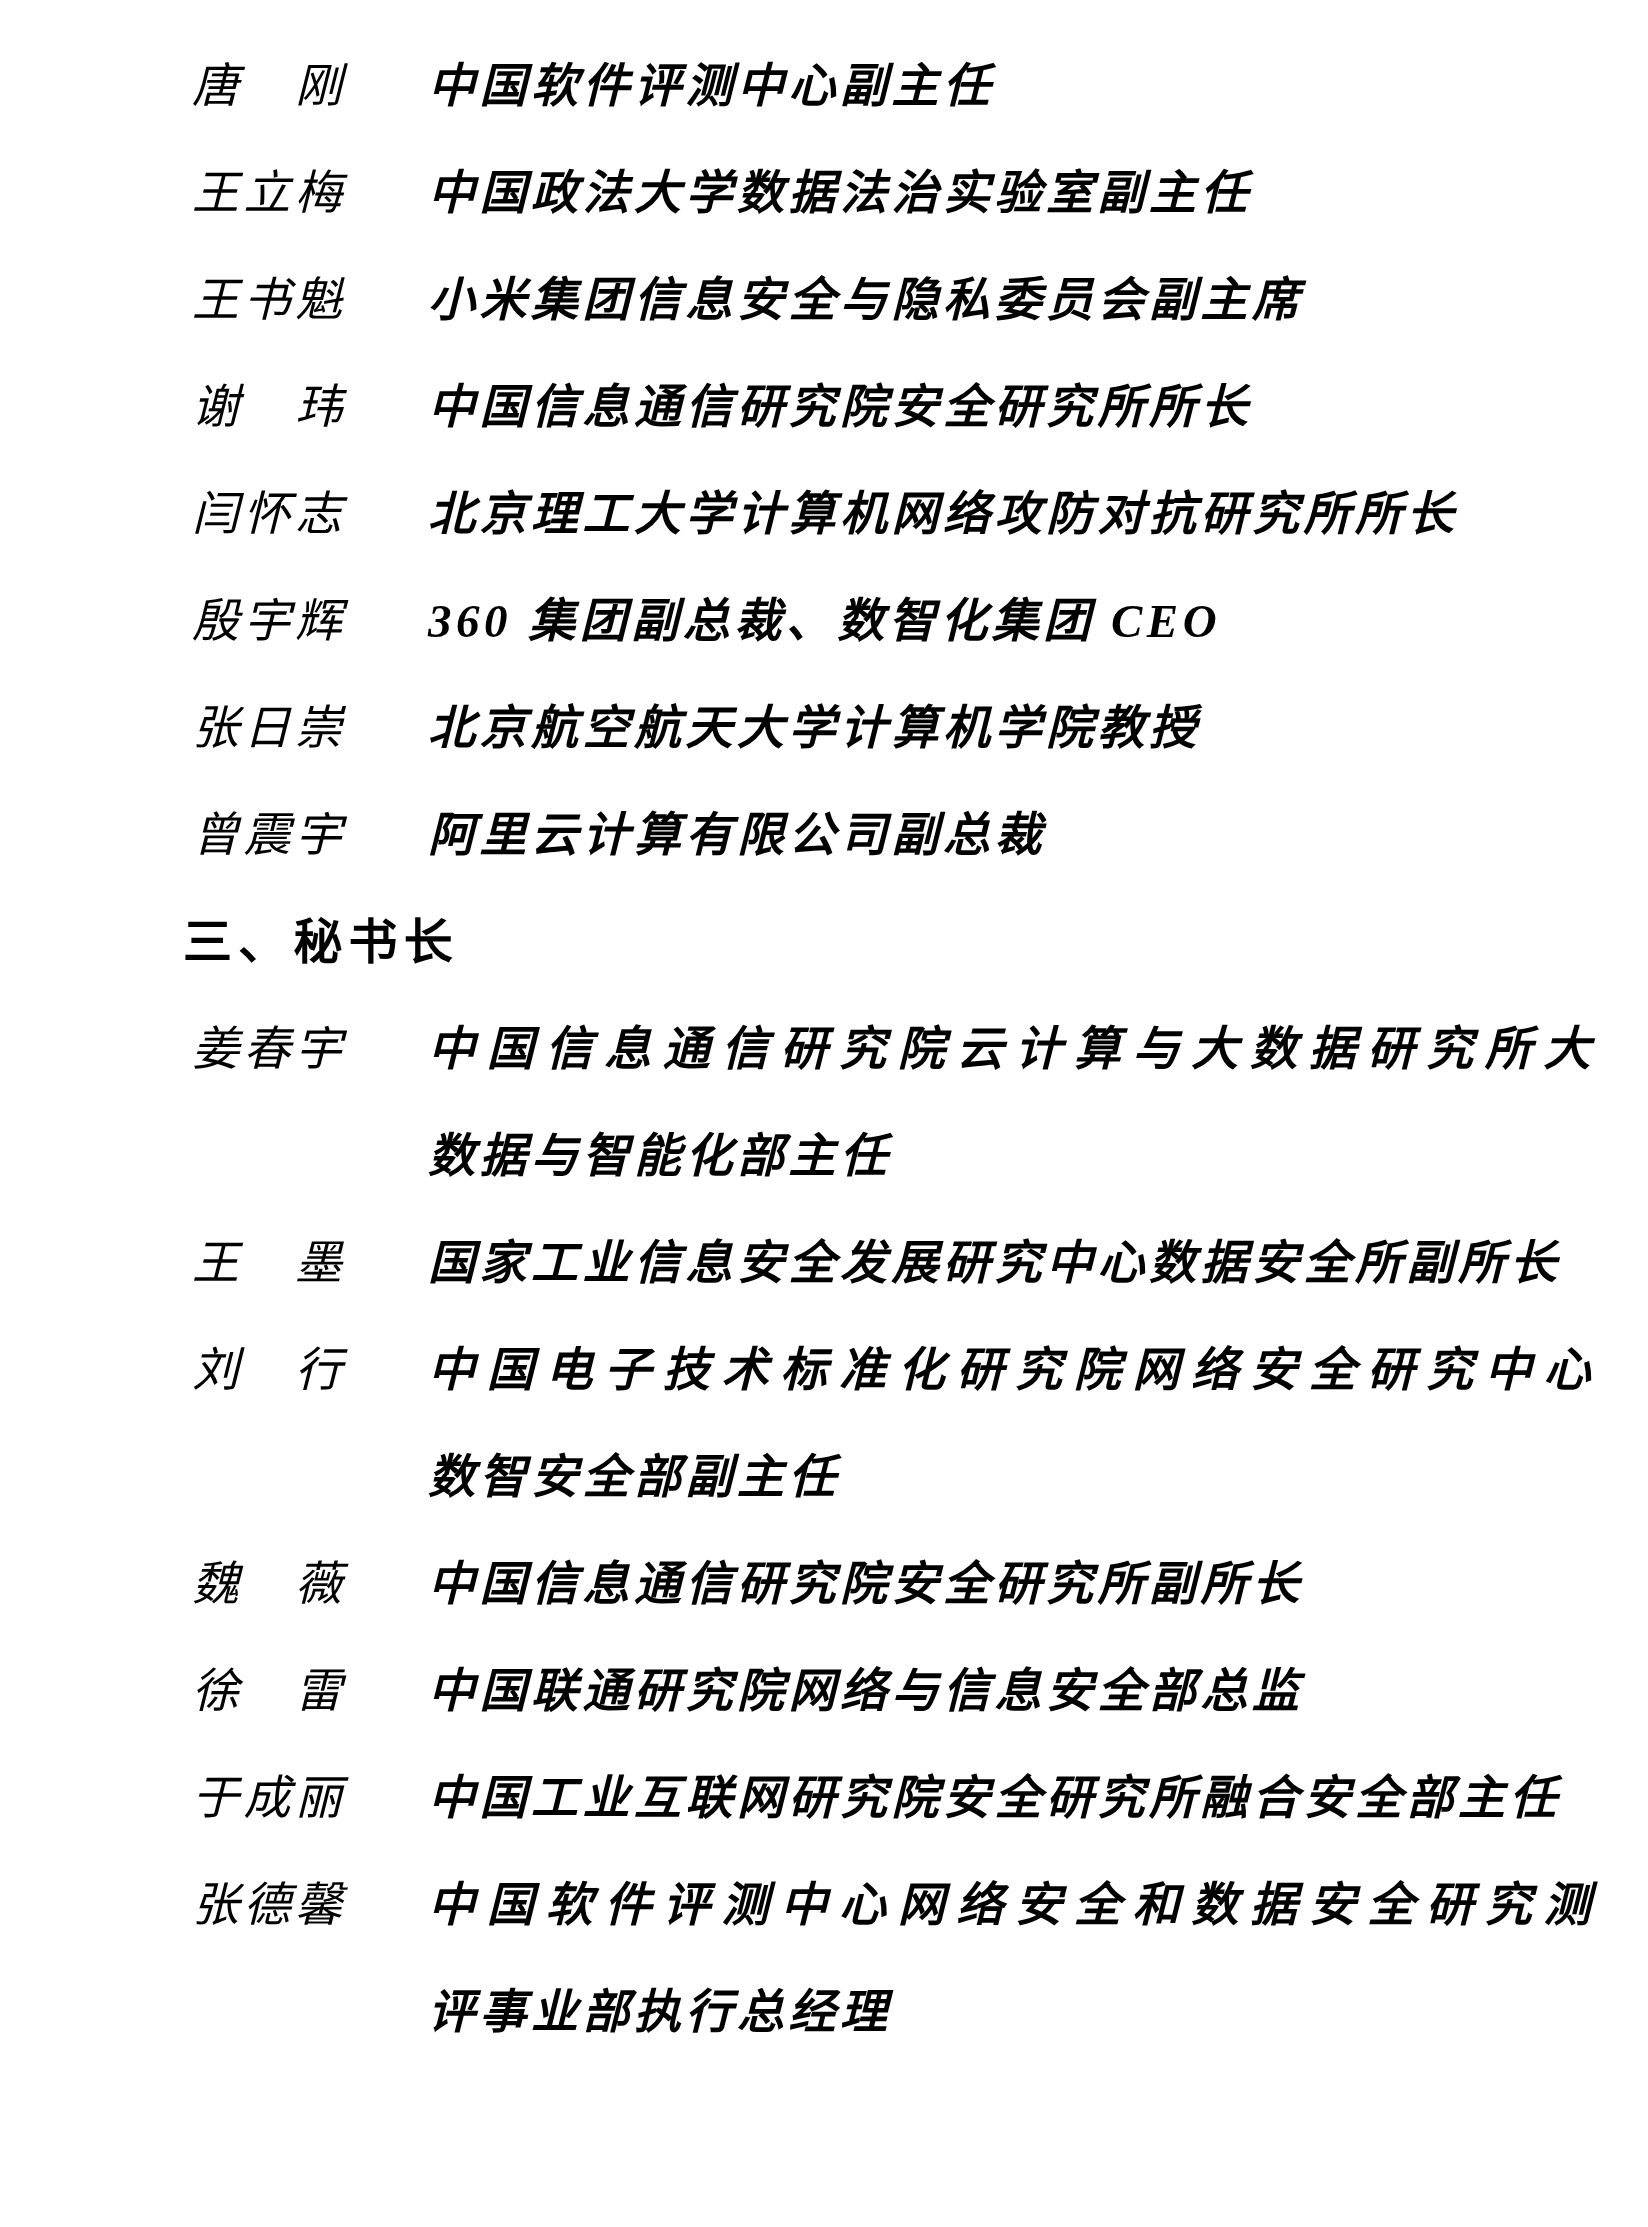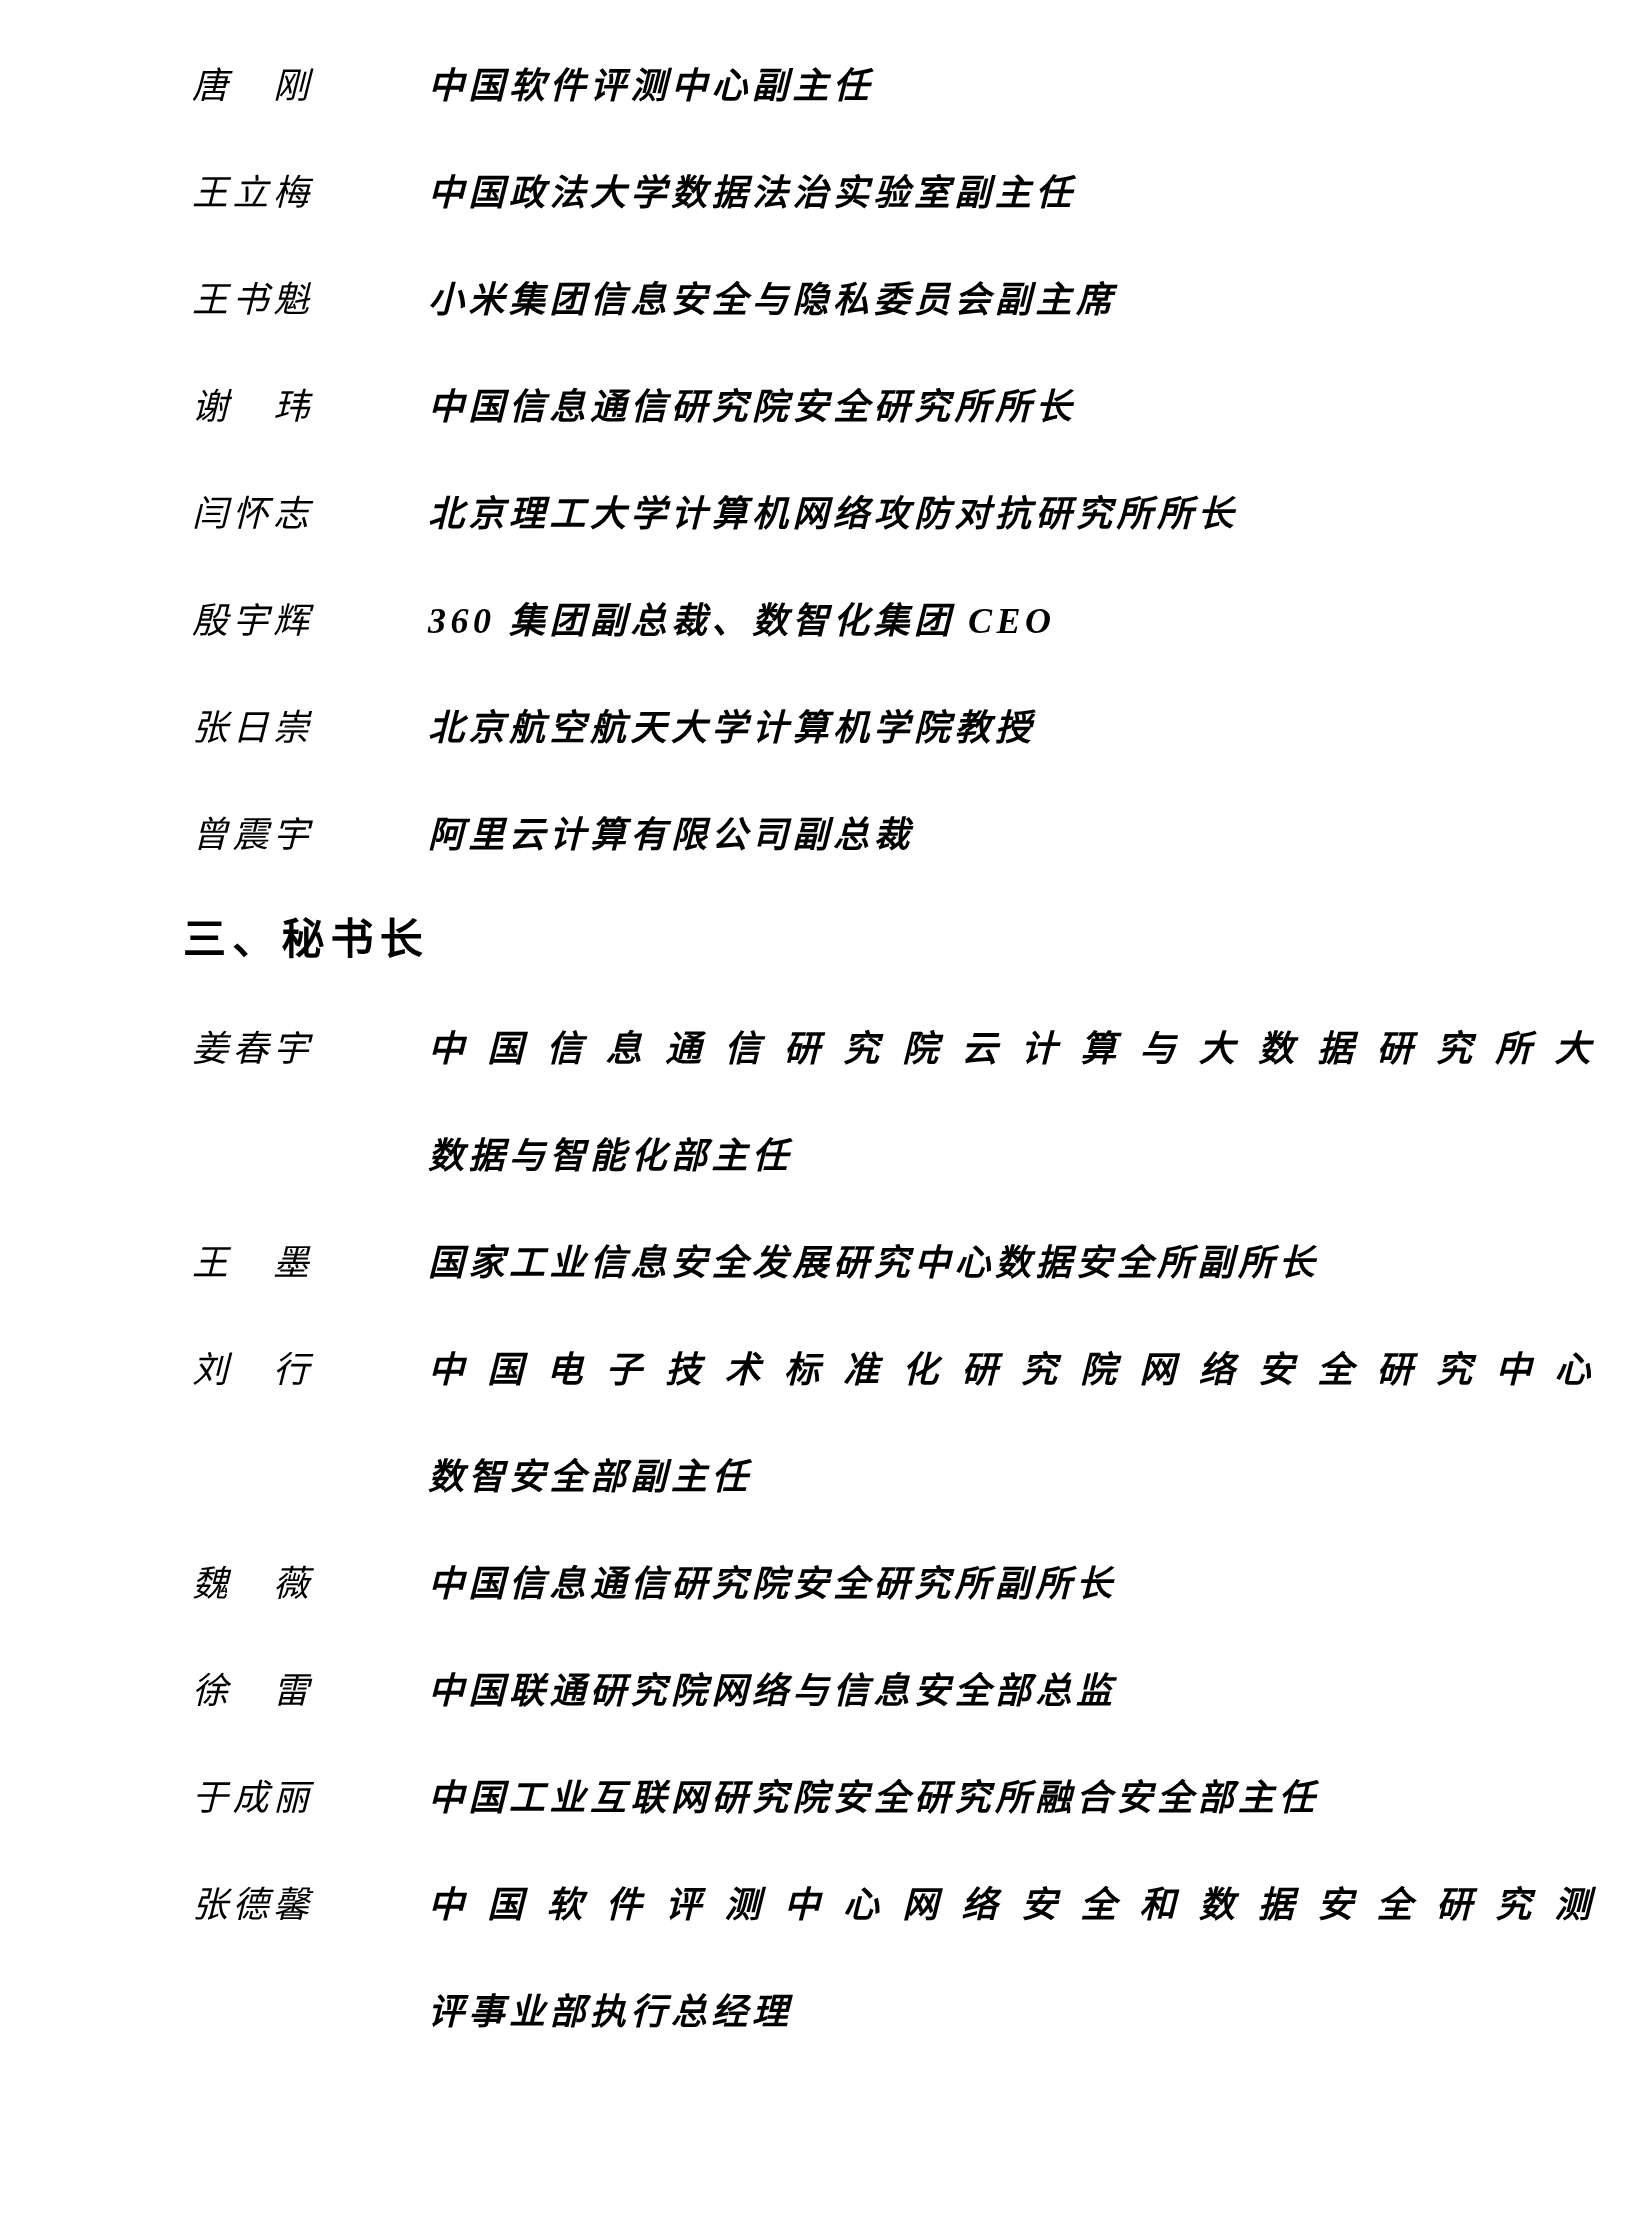--- a/index.html
+++ b/index.html
@@ -28,7 +28,7 @@
   .entry {
     font-family: "Liberation Serif", "DejaVu Serif", serif;
     font-style: italic;
-    font-size: 36px;
+    font-size: 47px;
     letter-spacing: 4.5px;
   }
   .entry .name {

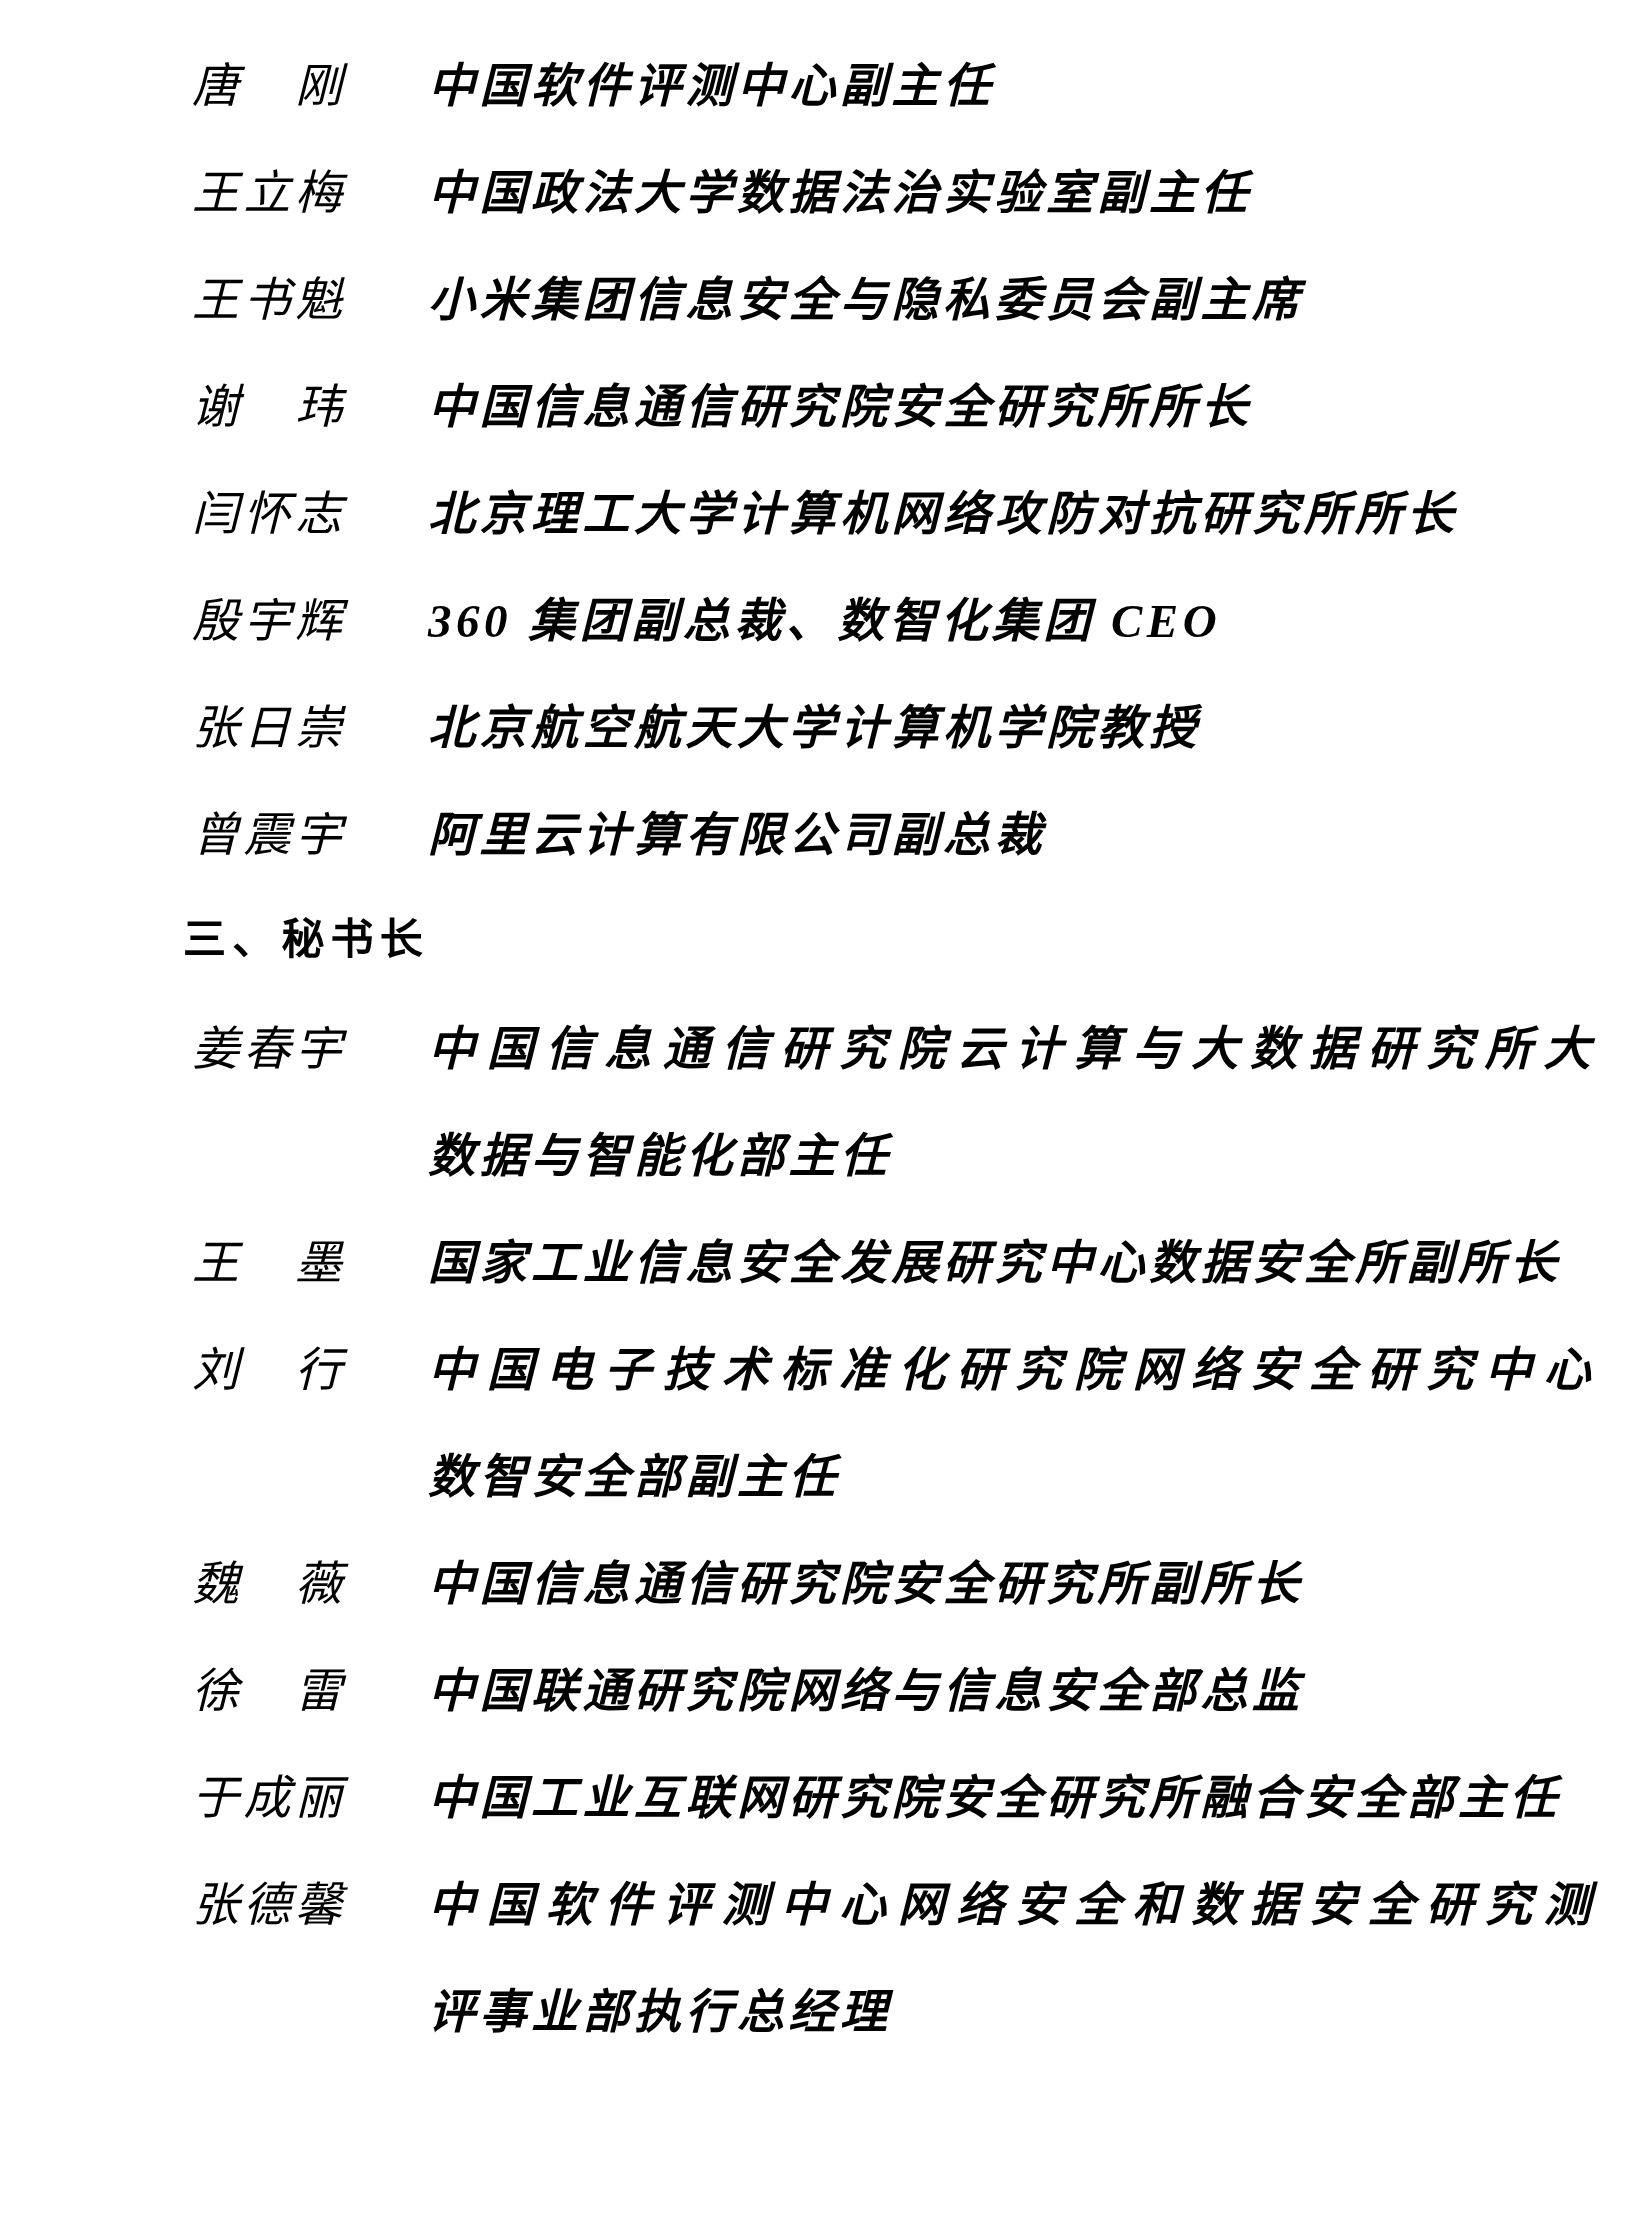--- a/index.html
+++ b/index.html
@@ -49,10 +49,10 @@
   }
   
   .heading {
-    font-family: Liberation Mono, monospace;
+    font-family: Liberation Sans, sans-serif;
     font-style: normal;
     font-weight: 700;
-    font-size: 43px;
+    font-size: 49px;
     letter-spacing: 6.2px;
     margin-left: -9px;
     white-space: nowrap;

